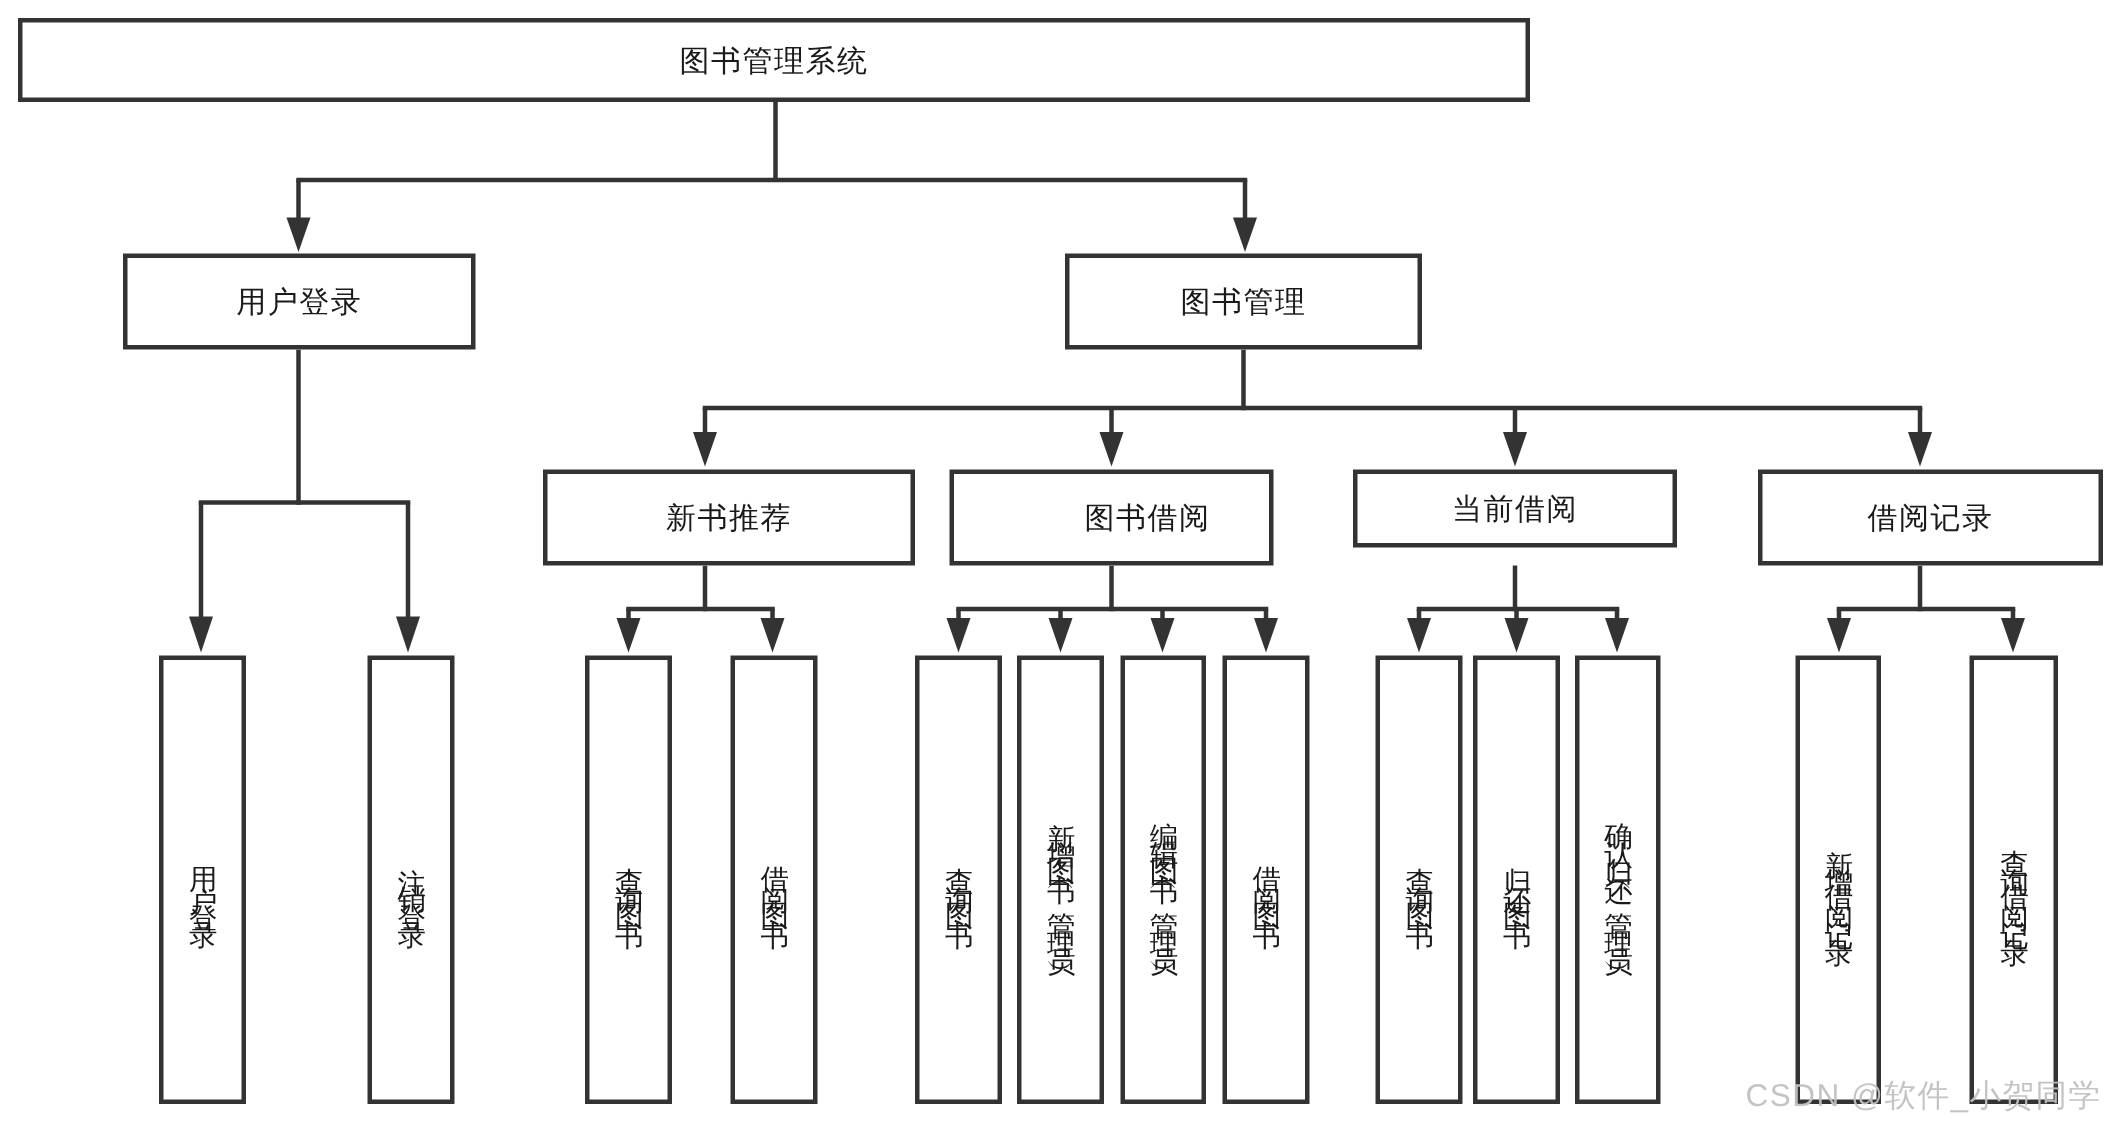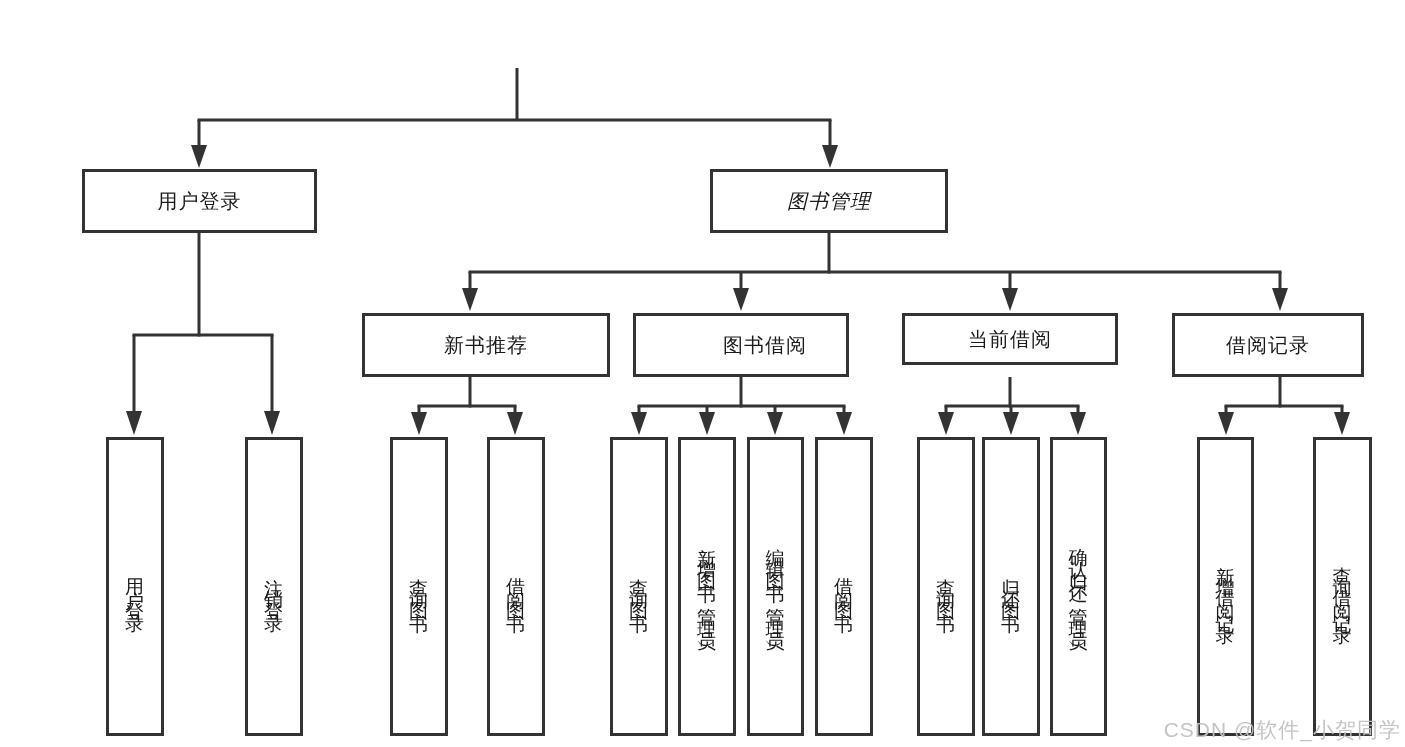--- a/index.html
+++ b/index.html
@@ -117,6 +117,9 @@
     <polygon points="1334,412 1350,412 1342,435"></polygon>
   </svg>
 
+  <div class="box" style="left:12px; top:12px; width:1008px; height:56px;">
+    <span>图书管理系统</span>
+  </div>
 
   <div class="box" style="left:82px; top:169px; width:235px; height:64px;">
     <span>用户登录</span>

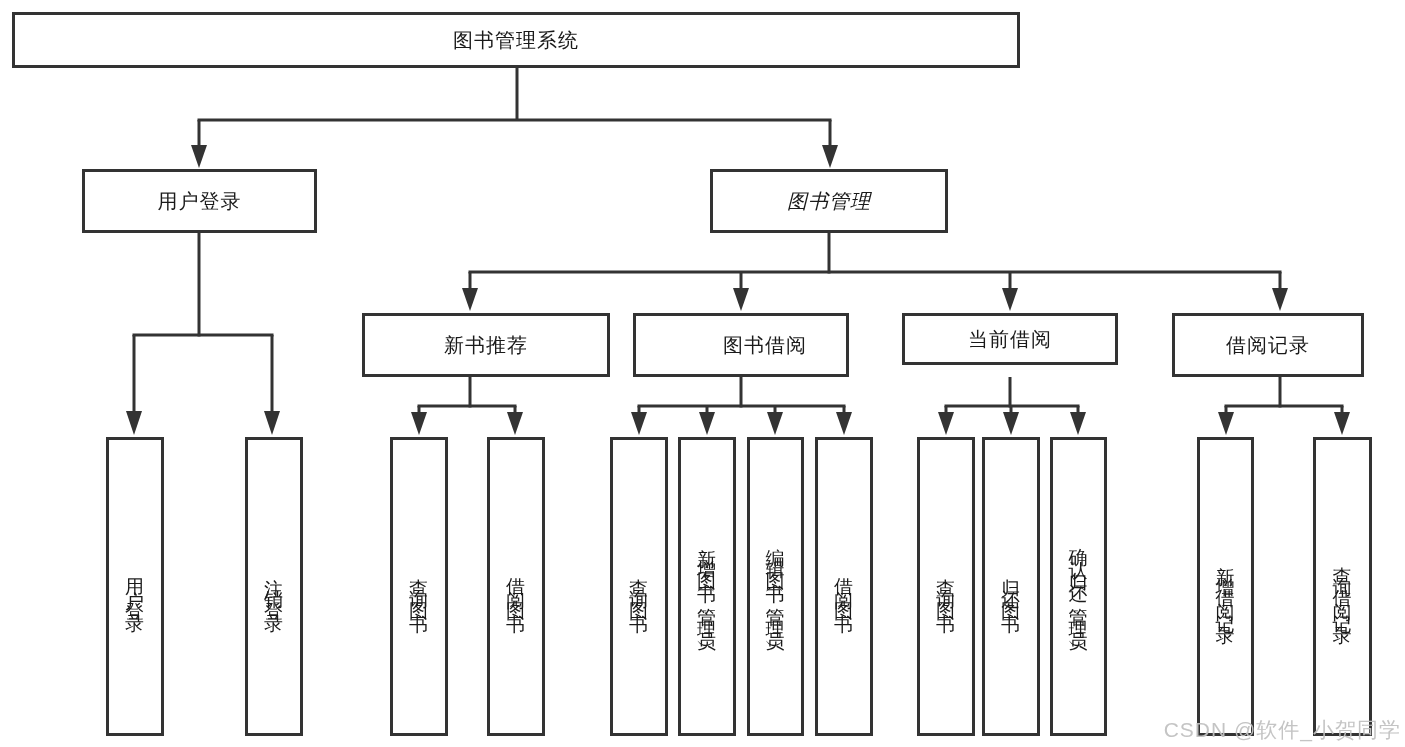--- a/index.html
+++ b/index.html
@@ -124,7 +124,7 @@
   <div class="box" style="left:82px; top:169px; width:235px; height:64px;">
     <span>用户登录</span>
   </div>
-  <div class="box" style="left:710px; top:169px; width:238px; height:64px;font-style:italic;">
+  <div class="box" style="left:710px; top:169px; width:238px; height:64px;">
     <span>图书管理</span>
   </div>
 

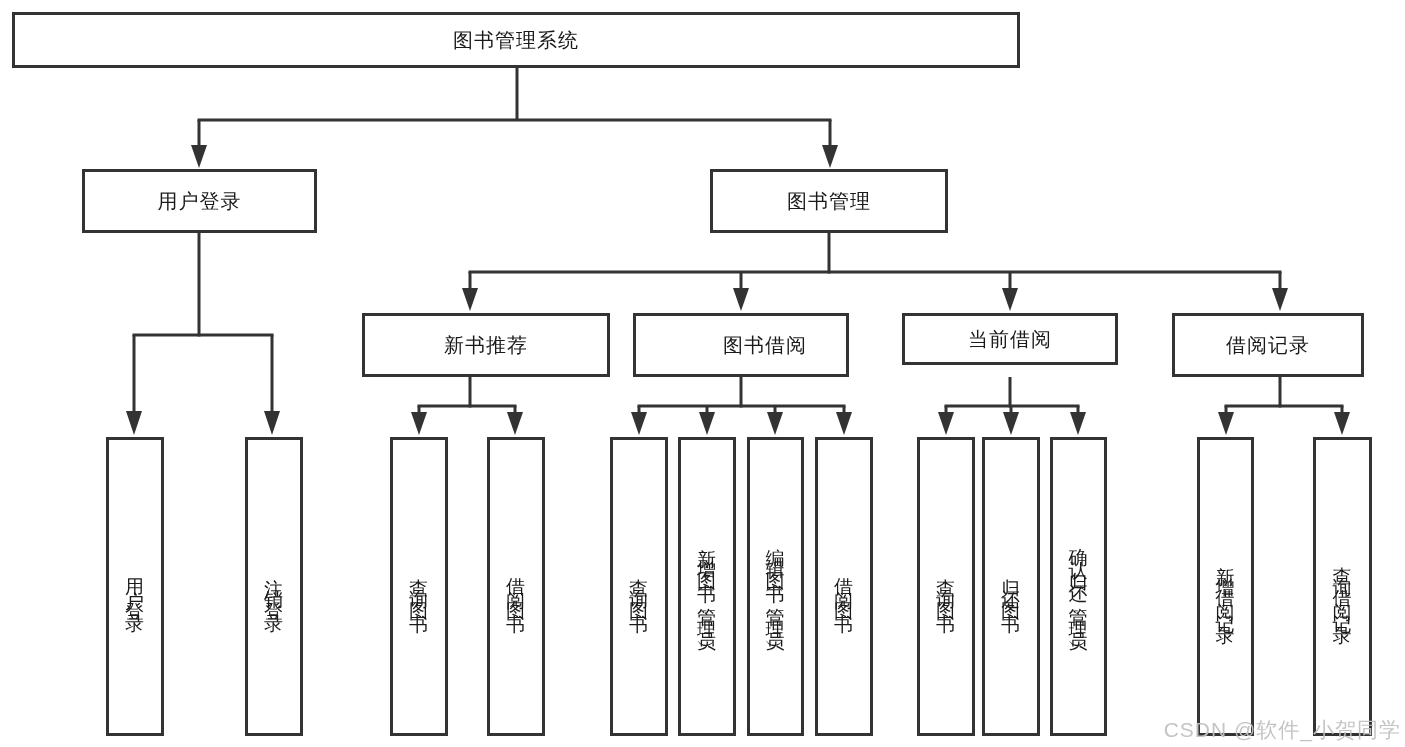--- a/index.html
+++ b/index.html
@@ -137,7 +137,7 @@
   <div class="box" style="left:902px; top:313px; width:216px; height:52px;">
     <span>当前借阅</span>
   </div>
-  <div class="box" style="left:1172px; top:313px; width:192px; height:64px;">
+  <div class="box" style="left:1172px; top:313px; width:230px; height:64px;">
     <span>借阅记录</span>
   </div>
 

